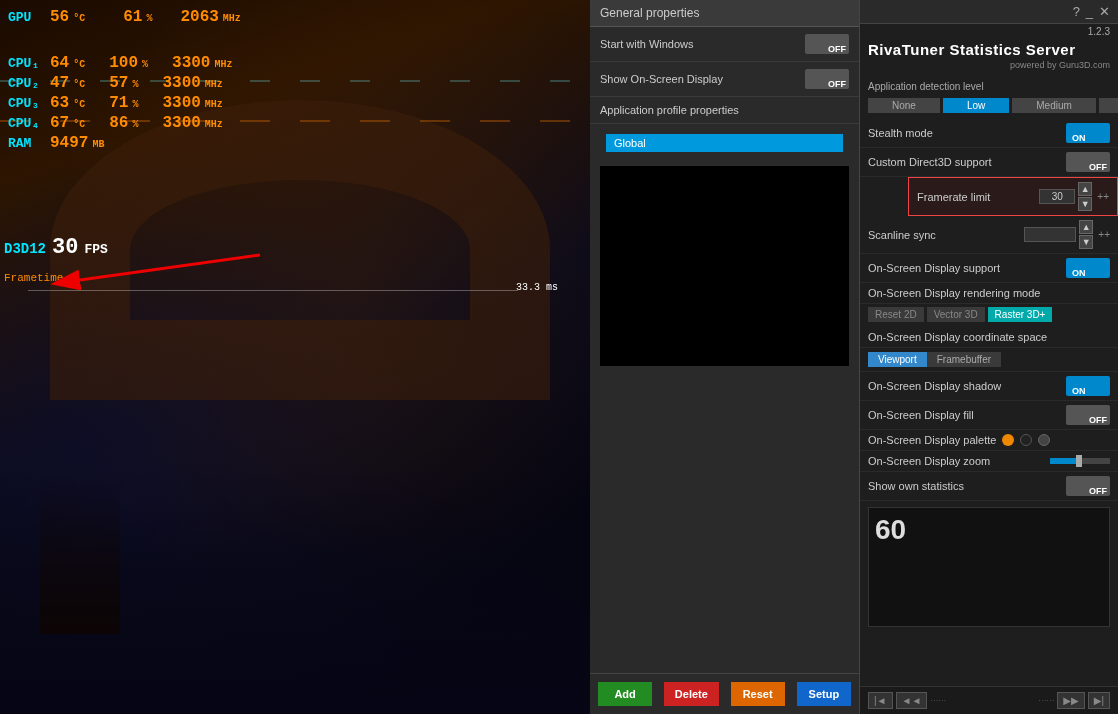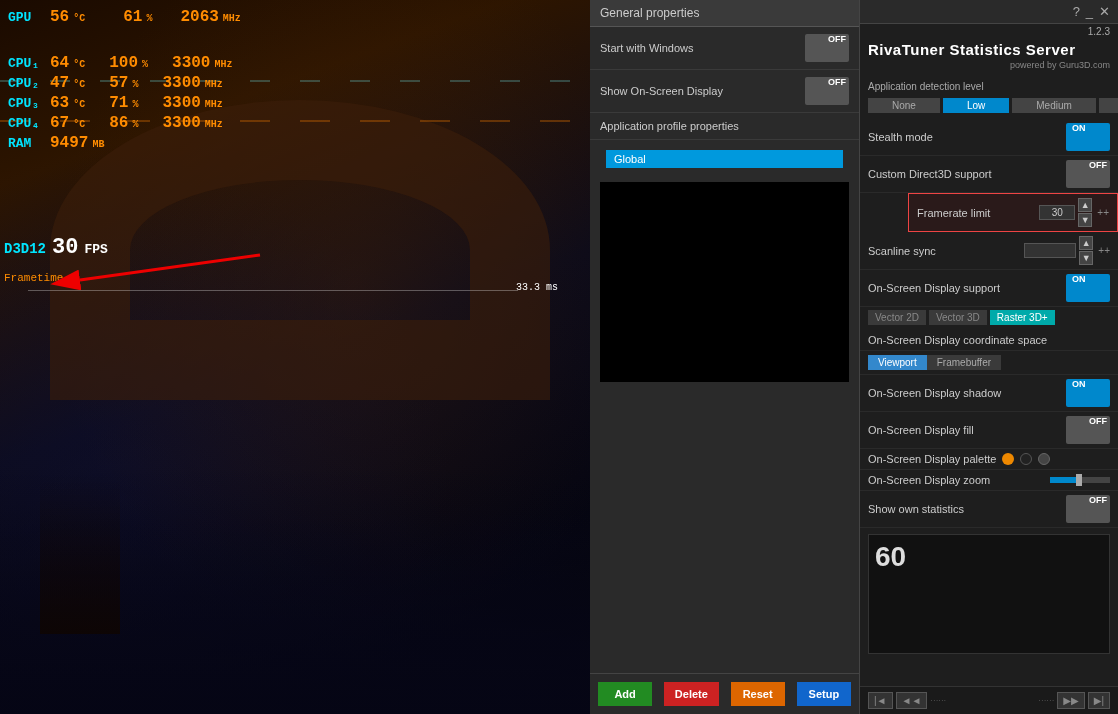--- a/index.html
+++ b/index.html
@@ -149,10 +149,10 @@
     }
     .toggle-track {
       width: 44px;
-      height: 28px;
+      height: 20px;
       border-radius: 2px;
       display: flex;
-      align-items: flex-start;
+      align-items: flex-end;
       font-size: 9px;
       font-weight: bold;
       color: #fff;

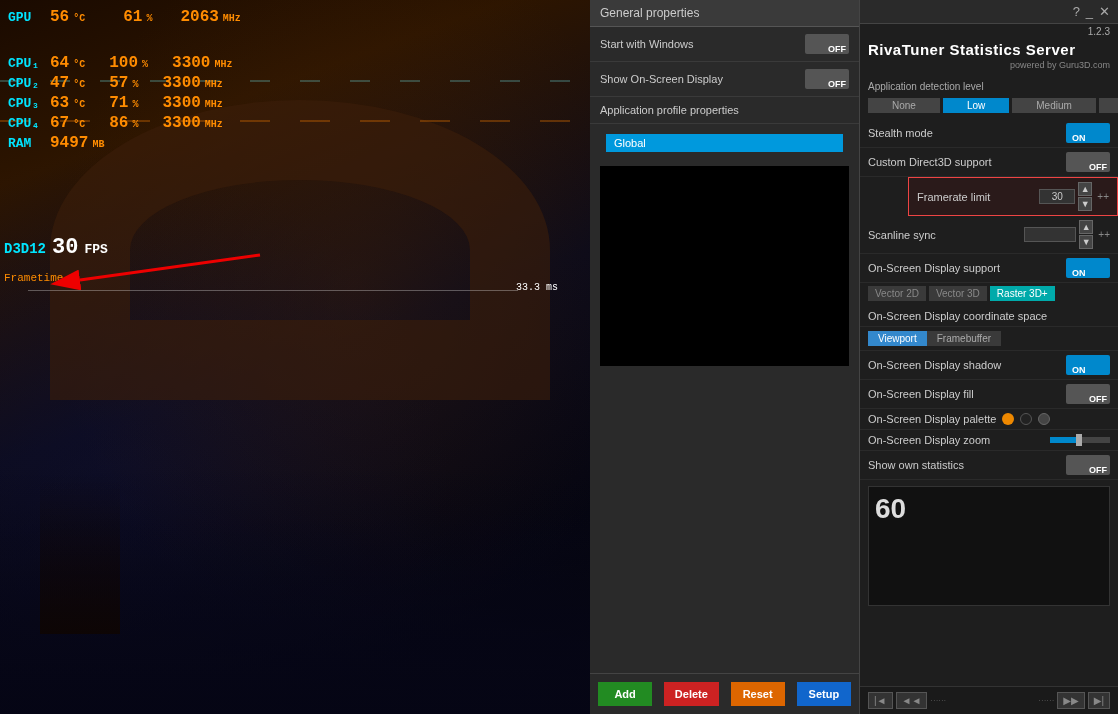--- a/index.html
+++ b/index.html
@@ -683,6 +683,9 @@
     </div>
   </div>
 
+  <div class="prop-row">
+    <span class="prop-label">On-Screen Display rendering mode</span>
+  </div>
   <div style="display:flex;gap:3px;padding:3px 8px 5px;">
     <button class="mode-btn">Vector 2D</button>
     <button class="mode-btn">Vector 3D</button>

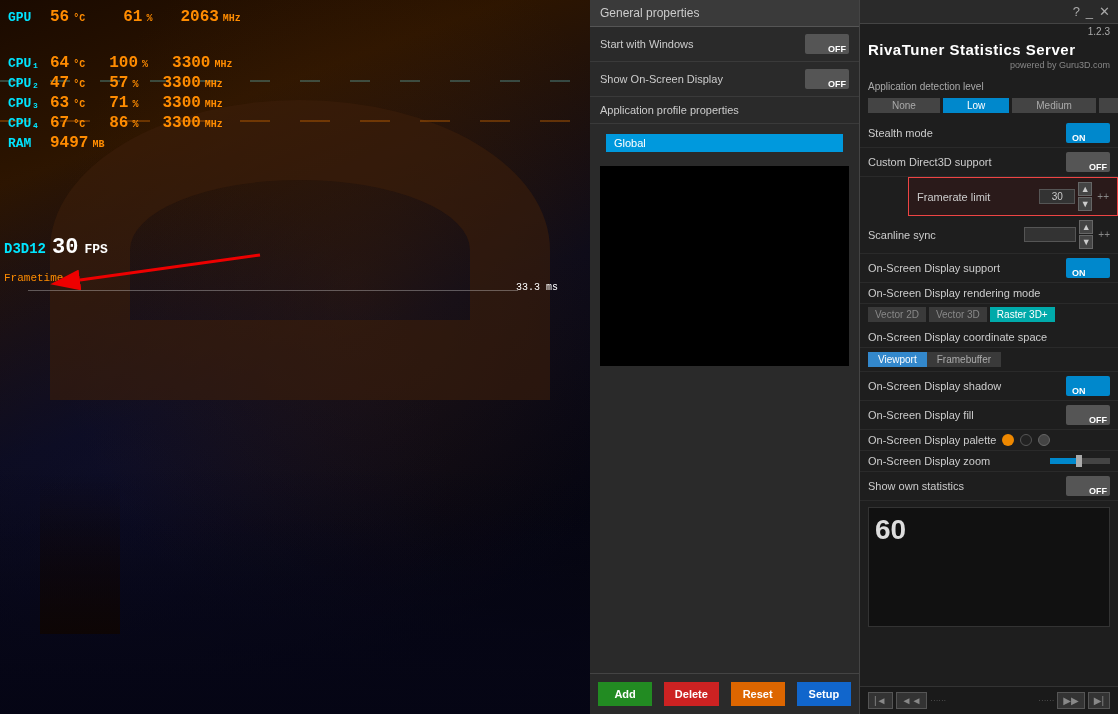--- a/index.html
+++ b/index.html
@@ -687,7 +687,7 @@
     <span class="prop-label">On-Screen Display rendering mode</span>
   </div>
   <div style="display:flex;gap:3px;padding:3px 8px 5px;">
-    <button class="mode-btn">Vector 2D</button>
+    <button class="mode-btn">Reset 2D</button>
     <button class="mode-btn">Vector 3D</button>
     <button class="mode-btn active-cyan">Raster 3D+</button>
   </div>

